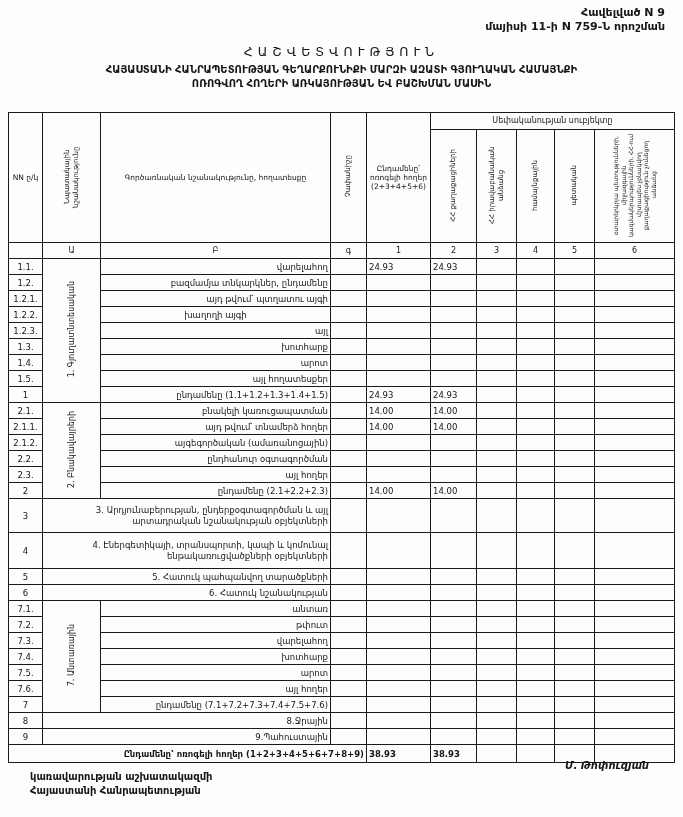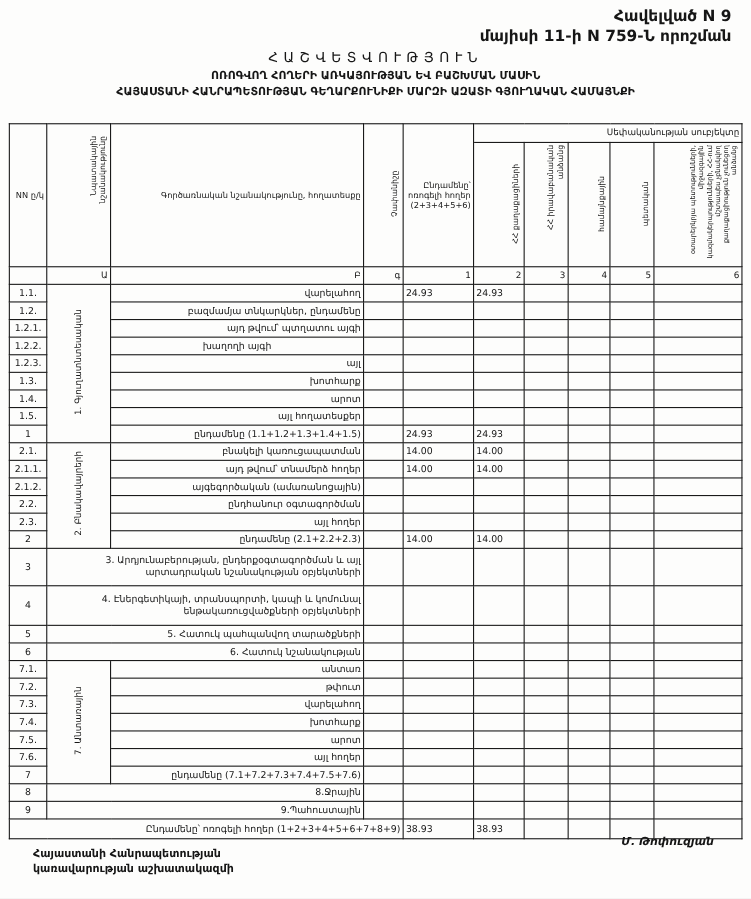--- a/index.html
+++ b/index.html
@@ -6,7 +6,7 @@
   .page{position:relative;width:683px;height:817px;background:#fdfdfc;margin:0 auto;
         font-family:"DejaVu Sans",sans-serif;color:#161616;overflow:hidden;}
   .top-right{position:absolute;top:6px;right:18px;text-align:right;
-             font-weight:bold;font-size:14px;line-height:1.3;}
+             font-weight:bold;font-size:11px;line-height:1.3;}
   .doc-title{position:absolute;top:44px;left:0;width:100%;text-align:center;
              font-weight:normal;font-size:12.5px;letter-spacing:5px;}
   .doc-subtitle{position:absolute;top:63px;left:0;width:100%;text-align:center;

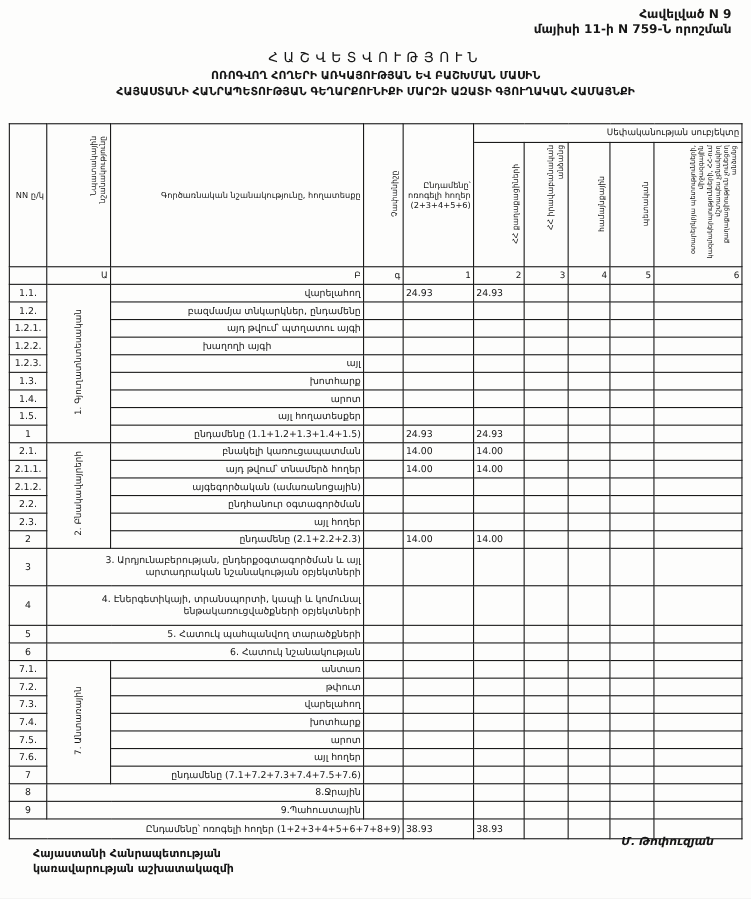--- a/index.html
+++ b/index.html
@@ -47,8 +47,8 @@
   <div class="doc-title">ՀԱՇՎԵՏՎՈՒԹՅՈՒՆ</div>
 
   <div class="doc-subtitle">
+    <div>ՀԱՅԱՍՏԱՆԻ ՀԱՆՐԱՊԵՏՈՒԹՅԱՆ ԳԵՂԱՐՔՈՒՆԻՔԻ ՄԱՐԶԻ ԱԶԱՏԻ ԳՅՈՒՂԱԿԱՆ ՀԱՄԱՅՆՔԻ</div>
     <div>ՈՌՈԳՎՈՂ ՀՈՂԵՐԻ ԱՌԿԱՅՈՒԹՅԱՆ ԵՎ ԲԱՇԽՄԱՆ ՄԱՍԻՆ</div>
-    <div>ՀԱՅԱՍՏԱՆԻ ՀԱՆՐԱՊԵՏՈՒԹՅԱՆ ԳԵՂԱՐՔՈՒՆԻՔԻ ՄԱՐԶԻ ԱԶԱՏԻ ԳՅՈՒՂԱԿԱՆ ՀԱՄԱՅՆՔԻ</div>
   </div>
 
   <table class="report">

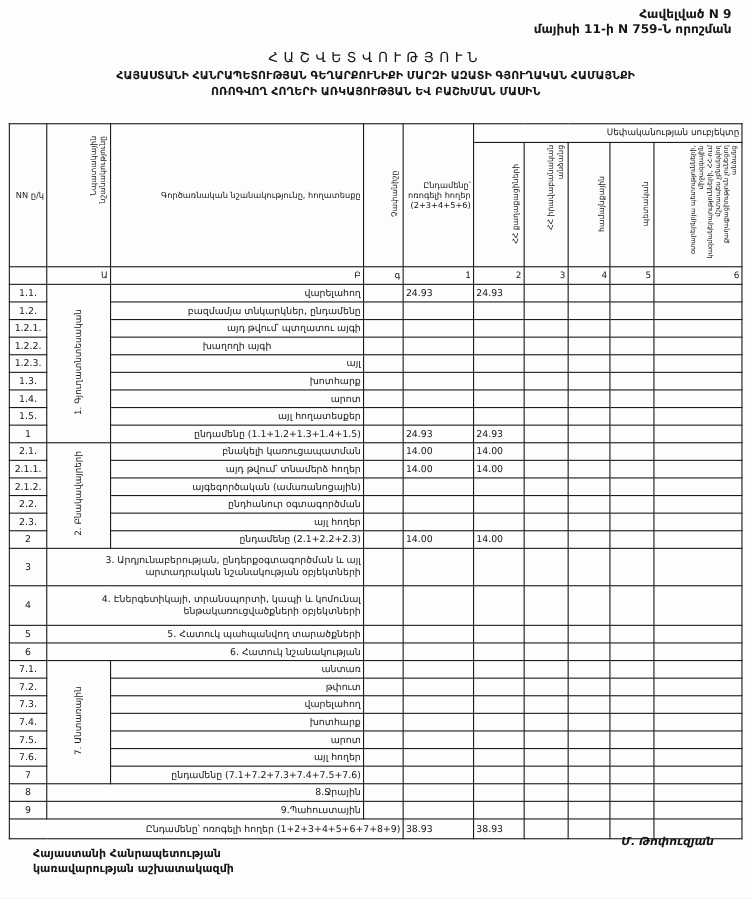--- a/index.html
+++ b/index.html
@@ -16,7 +16,7 @@
   table.report th,table.report td{border:1px solid #1a1a1a;padding:0 2px;overflow:hidden;
                vertical-align:middle;}
   table.report{border:1.5px solid #000;}
-  th{font-weight:normal;font-size:7.5px;text-align:right;line-height:1.2;}
+  th{font-weight:normal;font-size:7.5px;text-align:center;line-height:1.2;}
   th.grp{height:16px;font-size:8px;}
   tr.tallhead th{height:112px;}
   tr.letters th{height:15px;font-size:8px;}

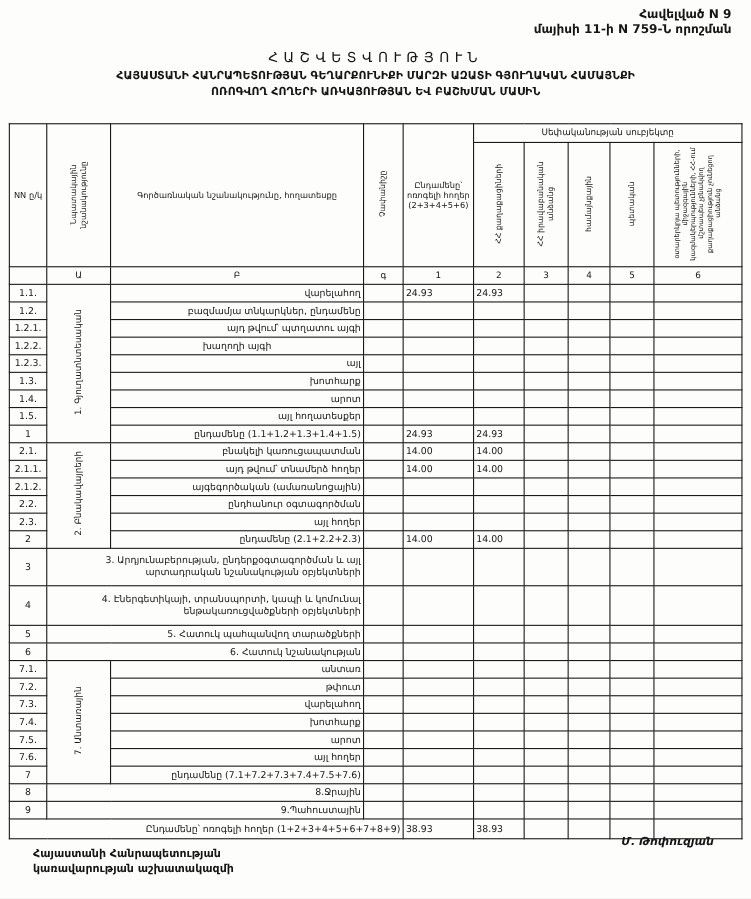--- a/index.html
+++ b/index.html
@@ -26,7 +26,7 @@
   td.num{text-align:left;}
   td.wrap{white-space:normal;line-height:1.2;padding:1px 3px;}
   td.sect{text-align:center;}
-  td.tot{font-weight:normal;font-size:8.5px;}
+  td.tot{font-weight:bold;font-size:8.5px;}
   .vtext{writing-mode:vertical-rl;transform:rotate(180deg);display:inline-block;
          line-height:1.25;max-height:106px;white-space:normal;font-size:7px;}
   td.sect .vtext{font-size:8px;max-height:112px;}

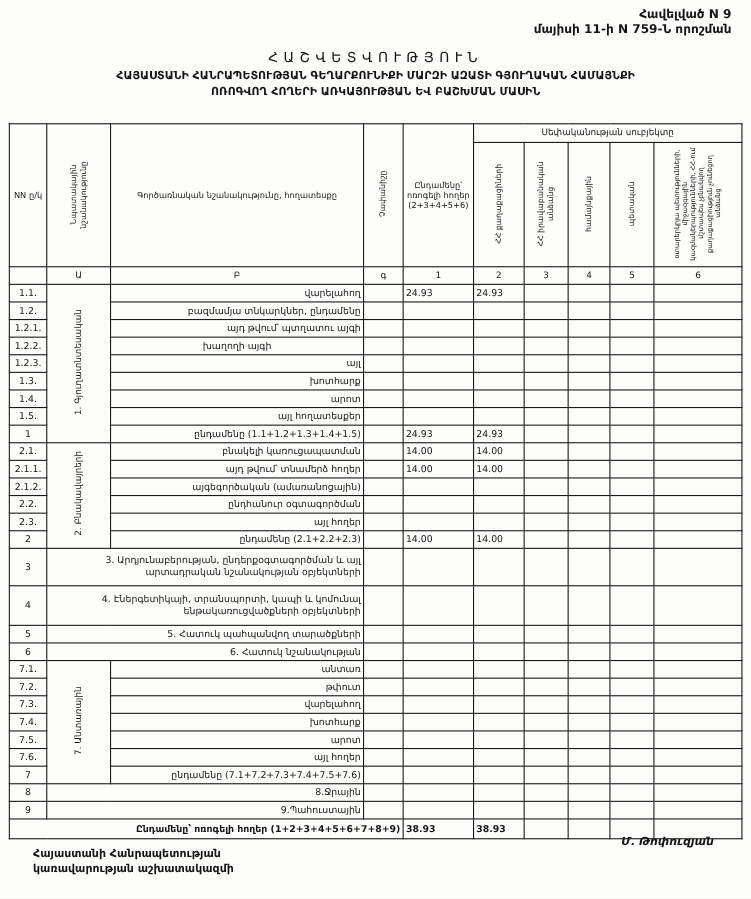--- a/index.html
+++ b/index.html
@@ -418,8 +418,8 @@
   </table>
 
   <div class="sig-left">
+    <div>կառավարության աշխատակազմի</div>
     <div>Հայաստանի Հանրապետության</div>
-    <div>կառավարության աշխատակազմի</div>
   </div>
   <div class="sig-name">Մ. Թոփուզյան</div>
 

